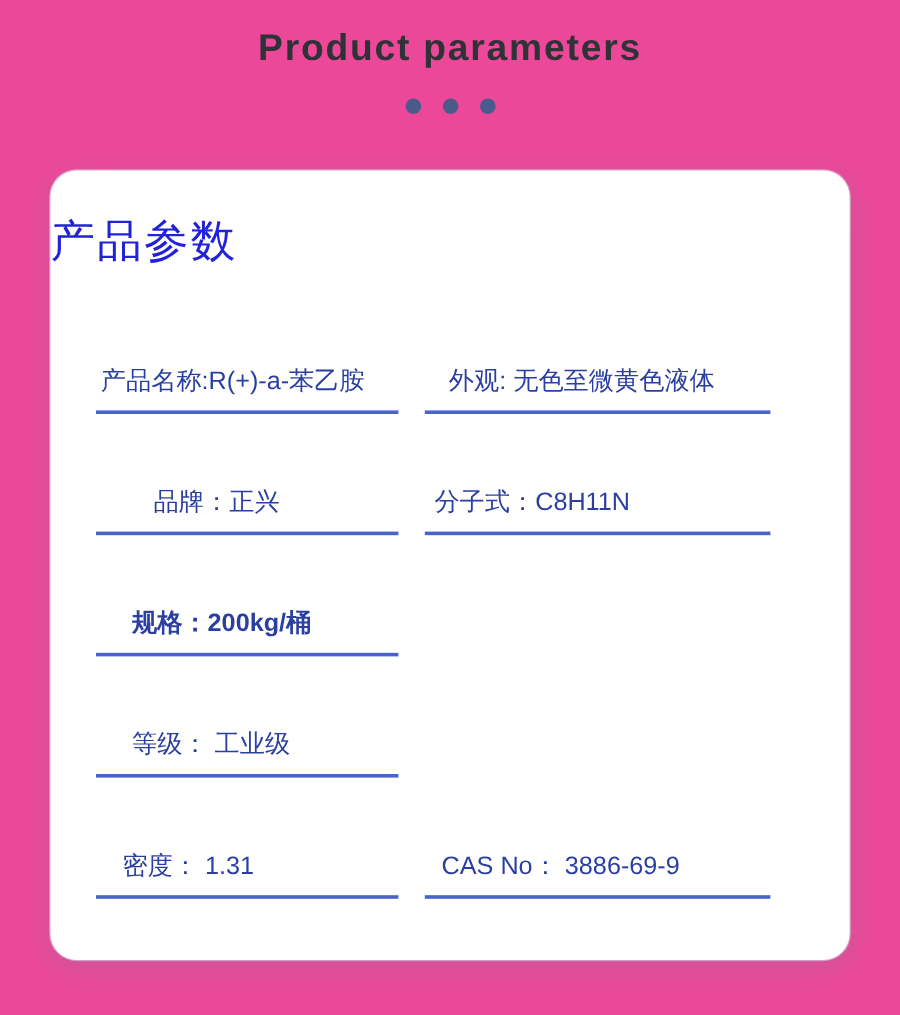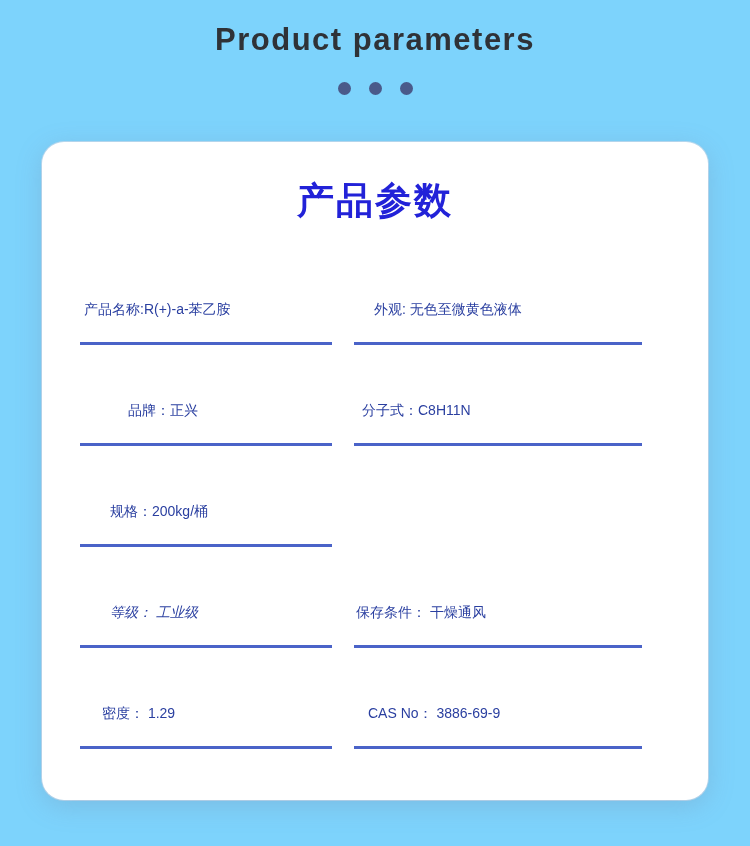--- a/index.html
+++ b/index.html
@@ -17,7 +17,7 @@
     position: relative;
     width: 750px;
     height: 846px;
-    background: #7dd3fc;
+    background: #ec4899;
   }
   .header-title {
     text-align: center;

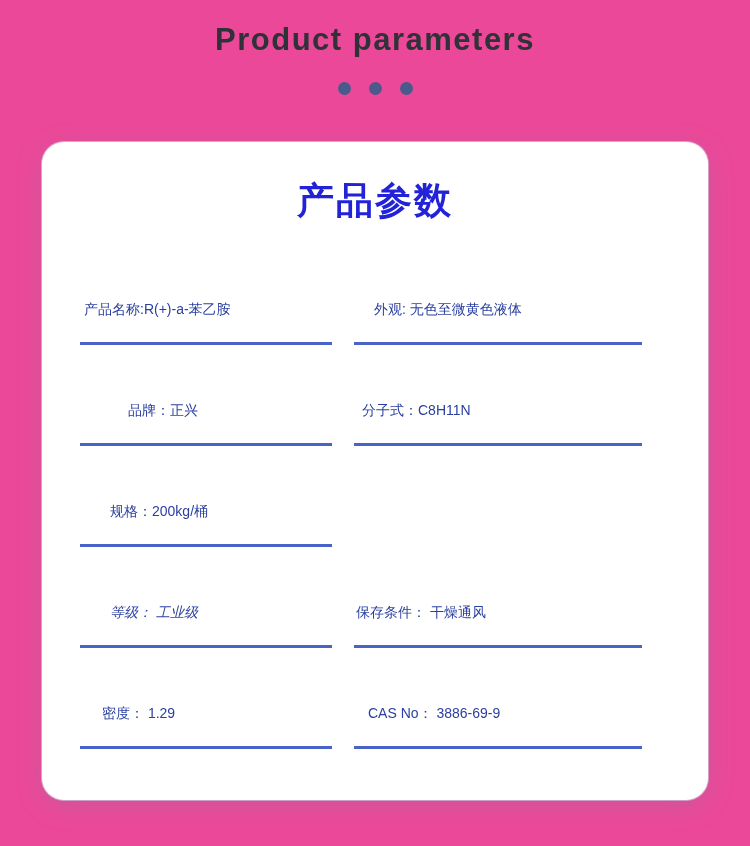--- a/index.html
+++ b/index.html
@@ -52,9 +52,8 @@
     box-shadow: 0 6px 26px rgba(120,130,160,0.28), 0 0 0 1px rgba(225,228,238,0.6);
   }
   .card-title {
-    text-align: center;
     font-size: 37px;
-    font-weight: bold;
+    font-weight: normal;
     color: #2222d8;
     padding-top: 34px;
     letter-spacing: 2px;

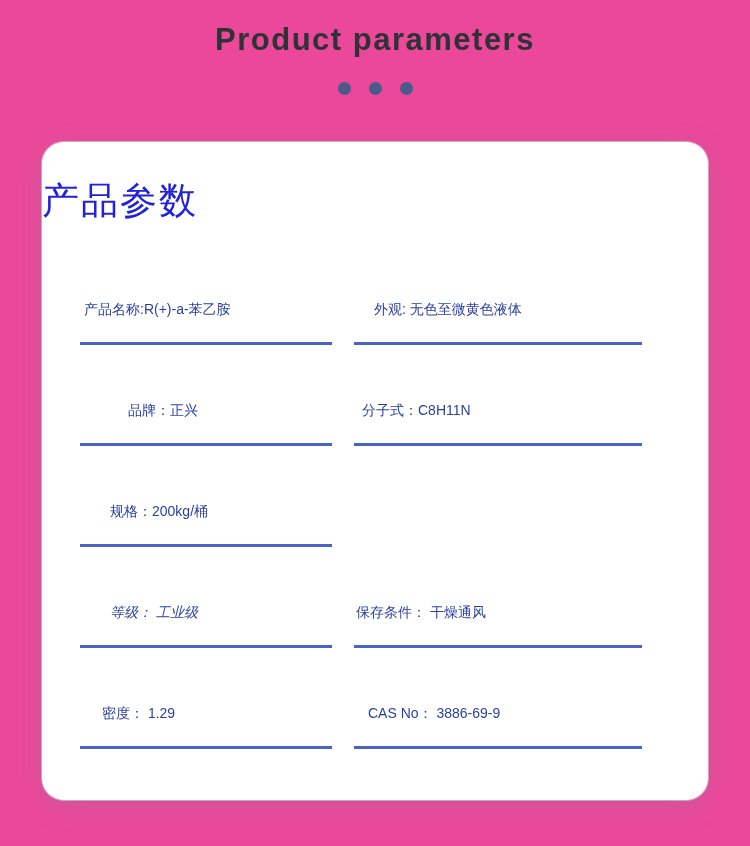--- a/index.html
+++ b/index.html
@@ -83,10 +83,10 @@
   .cell-text {
     display: block;
     color: #2a3fa0;
-    font-size: 14px;
+    font-size: 21px;
     white-space: nowrap;
     position: absolute;
-    bottom: 44px;
+    bottom: 32px;
   }
   .cell.left .cell-text { left: 42px; }
   .cell.right .cell-text { left: 20px; }

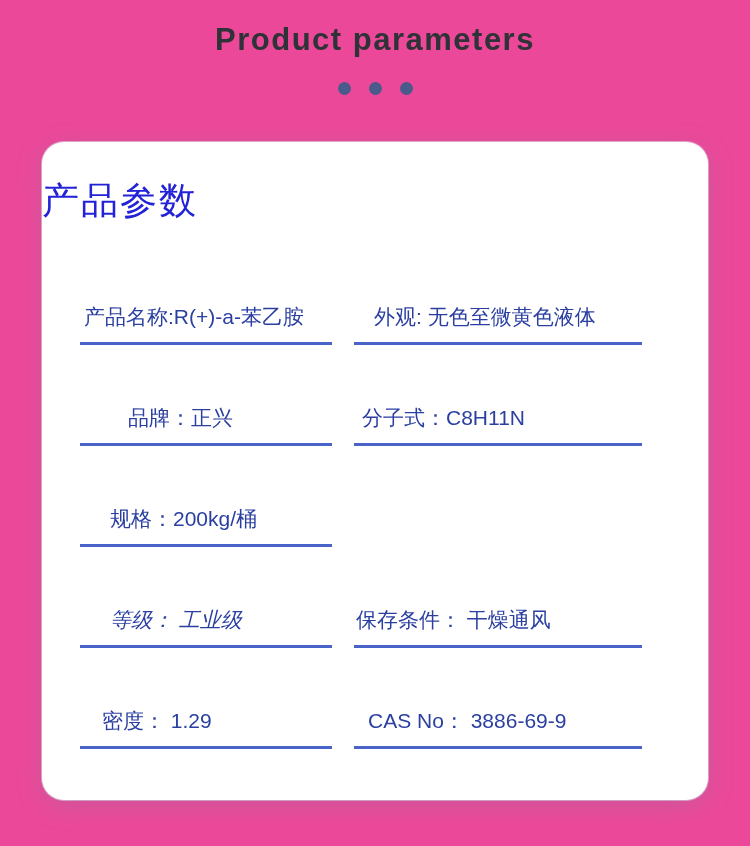--- a/index.html
+++ b/index.html
@@ -92,7 +92,7 @@
   .cell.right .cell-text { left: 20px; }
   .cell.left.c-name .cell-text { left: 42px; }
   .cell.left.c-brand .cell-text { left: 66px; margin-left: 20px; }
-  .cell.left.c-spec .cell-text { left: 68px; }
+  .cell.left.c-spec .cell-text { left: 68px; font-weight: bold; }
   .cell.left.c-grade .cell-text { left: 68px; font-style: italic; }
   .cell.left.c-density .cell-text { left: 60px; }
   .cell.right.c-appear .cell-text { left: 12px; margin-top: 24px; }

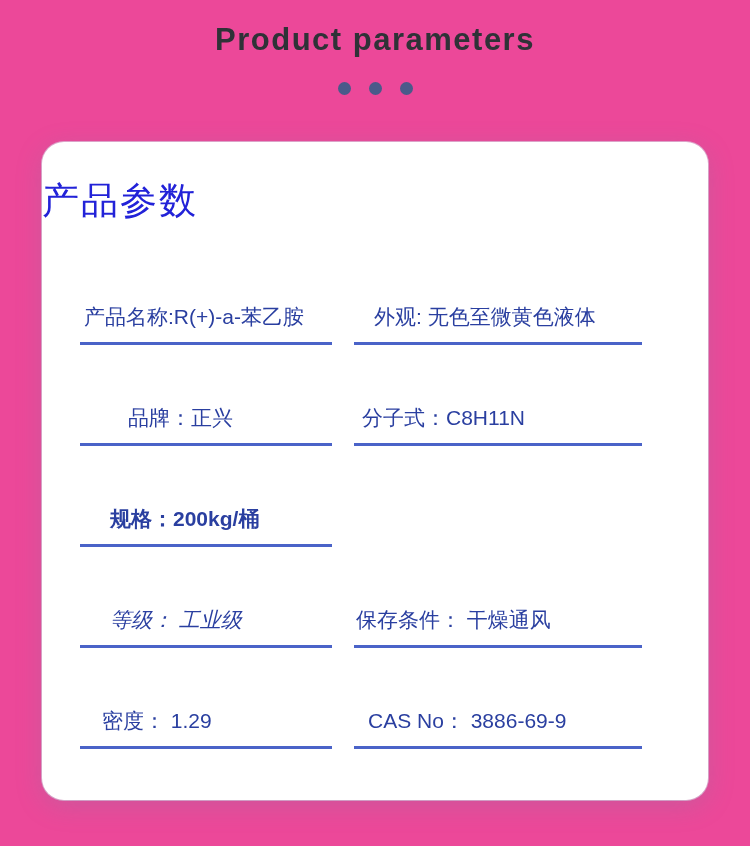--- a/index.html
+++ b/index.html
@@ -93,7 +93,7 @@
   .cell.left.c-name .cell-text { left: 42px; }
   .cell.left.c-brand .cell-text { left: 66px; margin-left: 20px; }
   .cell.left.c-spec .cell-text { left: 68px; font-weight: bold; }
-  .cell.left.c-grade .cell-text { left: 68px; font-style: italic; }
+  .cell.left.c-grade .cell-text { left: 68px; }
   .cell.left.c-density .cell-text { left: 60px; }
   .cell.right.c-appear .cell-text { left: 12px; margin-top: 24px; }
   .cell.right.c-formula .cell-text { left: 0px; margin-top: 20px; }

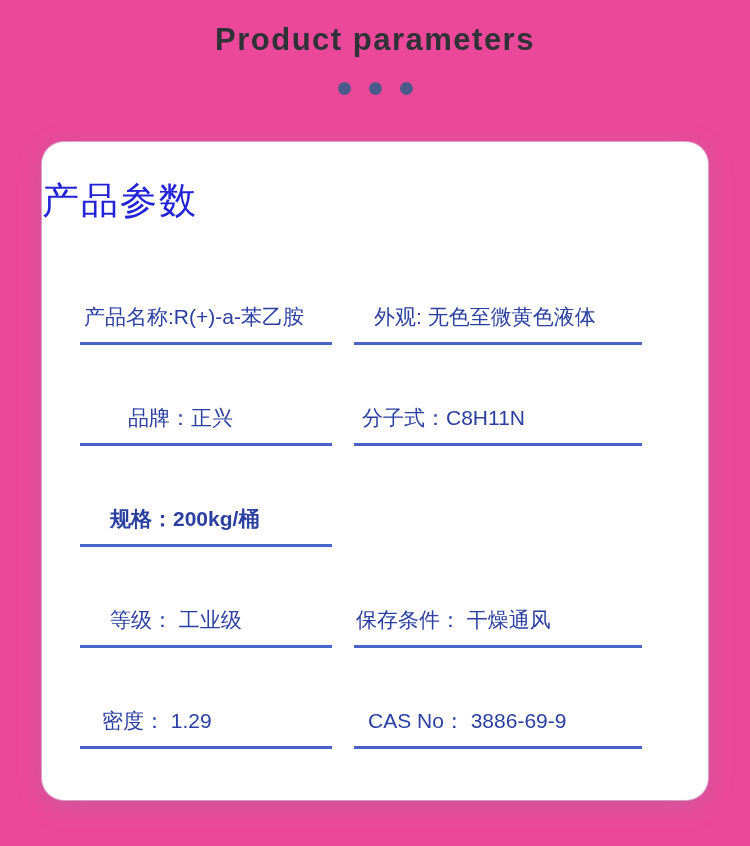--- a/index.html
+++ b/index.html
@@ -161,10 +161,6 @@
           <span class="cell-text">等级： 工业级</span>
           <span class="underline"></span>
         </div>
-        <div class="cell right c-storage">
-          <span class="cell-text">保存条件： 干燥通风</span>
-          <span class="underline"></span>
-        </div>
       </div>
 
       <div class="row">

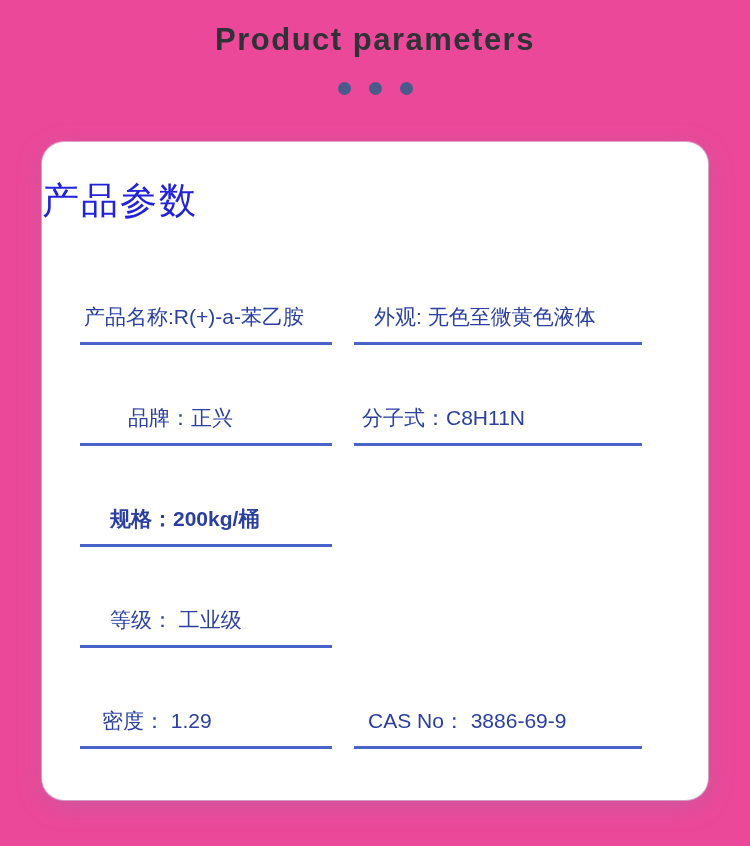--- a/index.html
+++ b/index.html
@@ -165,7 +165,7 @@
 
       <div class="row">
         <div class="cell left c-density">
-          <span class="cell-text">密度： 1.29</span>
+          <span class="cell-text">密度： 1.31</span>
           <span class="underline"></span>
         </div>
         <div class="cell right c-cas">

